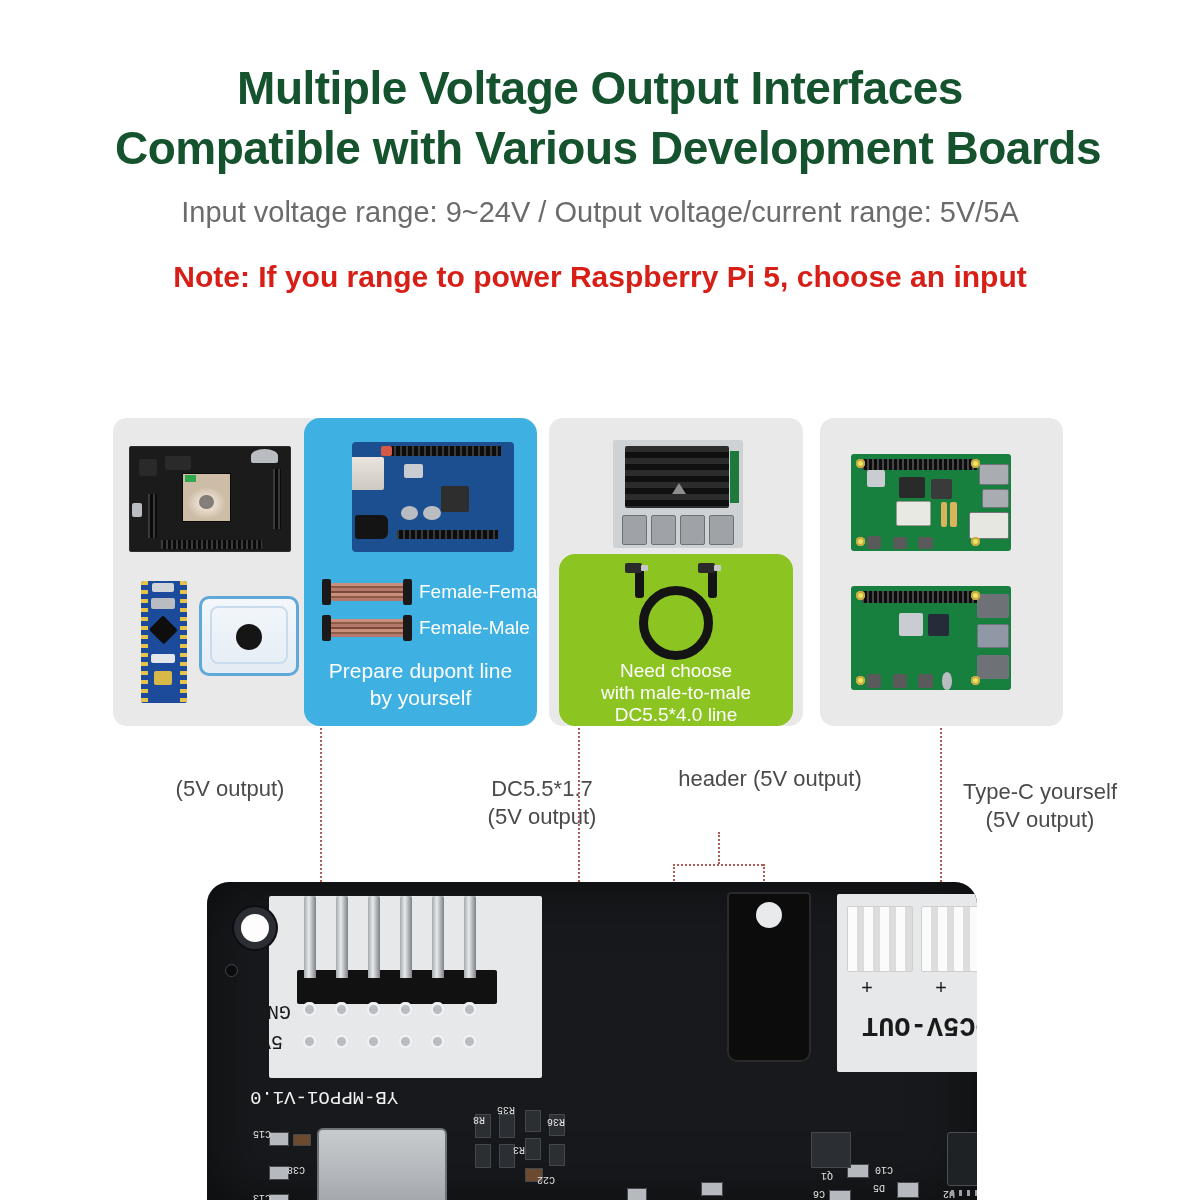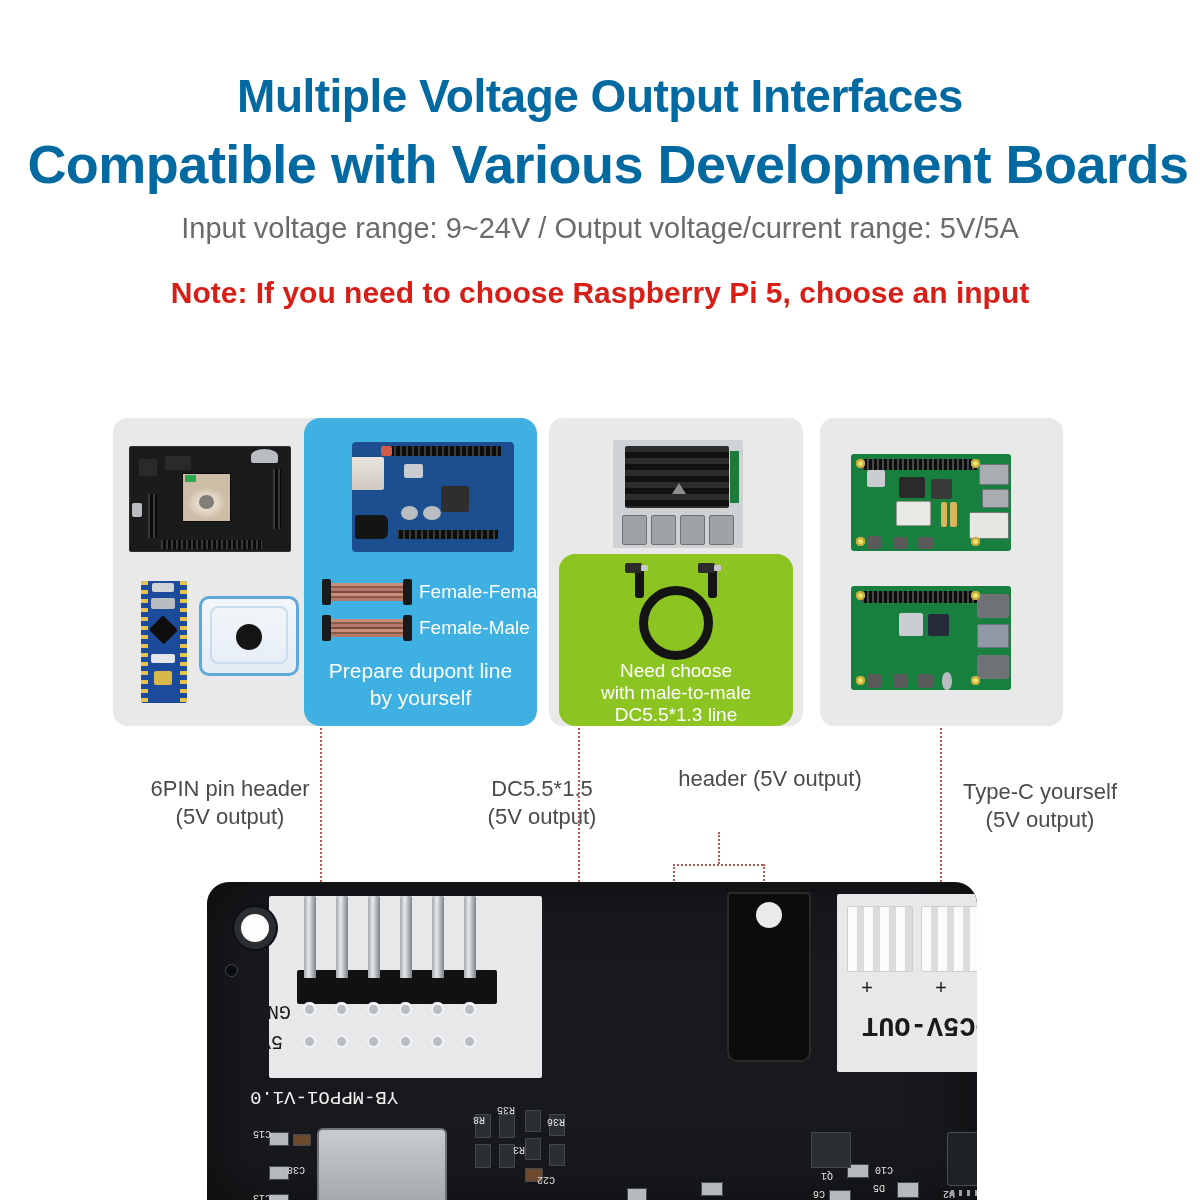--- a/index.html
+++ b/index.html
@@ -15,10 +15,9 @@
   .header { position: absolute; top: 0; left: 0; width: 1200px; text-align: center; }
   .title-line {
     font-weight: bold;
-    color: #0369a1;
+    color: #14532d;
     letter-spacing: -0.5px;
     white-space: nowrap;
-    margin-top: 8px;
   }
   .title-1 { font-size: 46px; line-height: 60px; padding-top: 58px; }
   .title-2 { font-size: 54px; line-height: 60px; padding-left: 16px; }

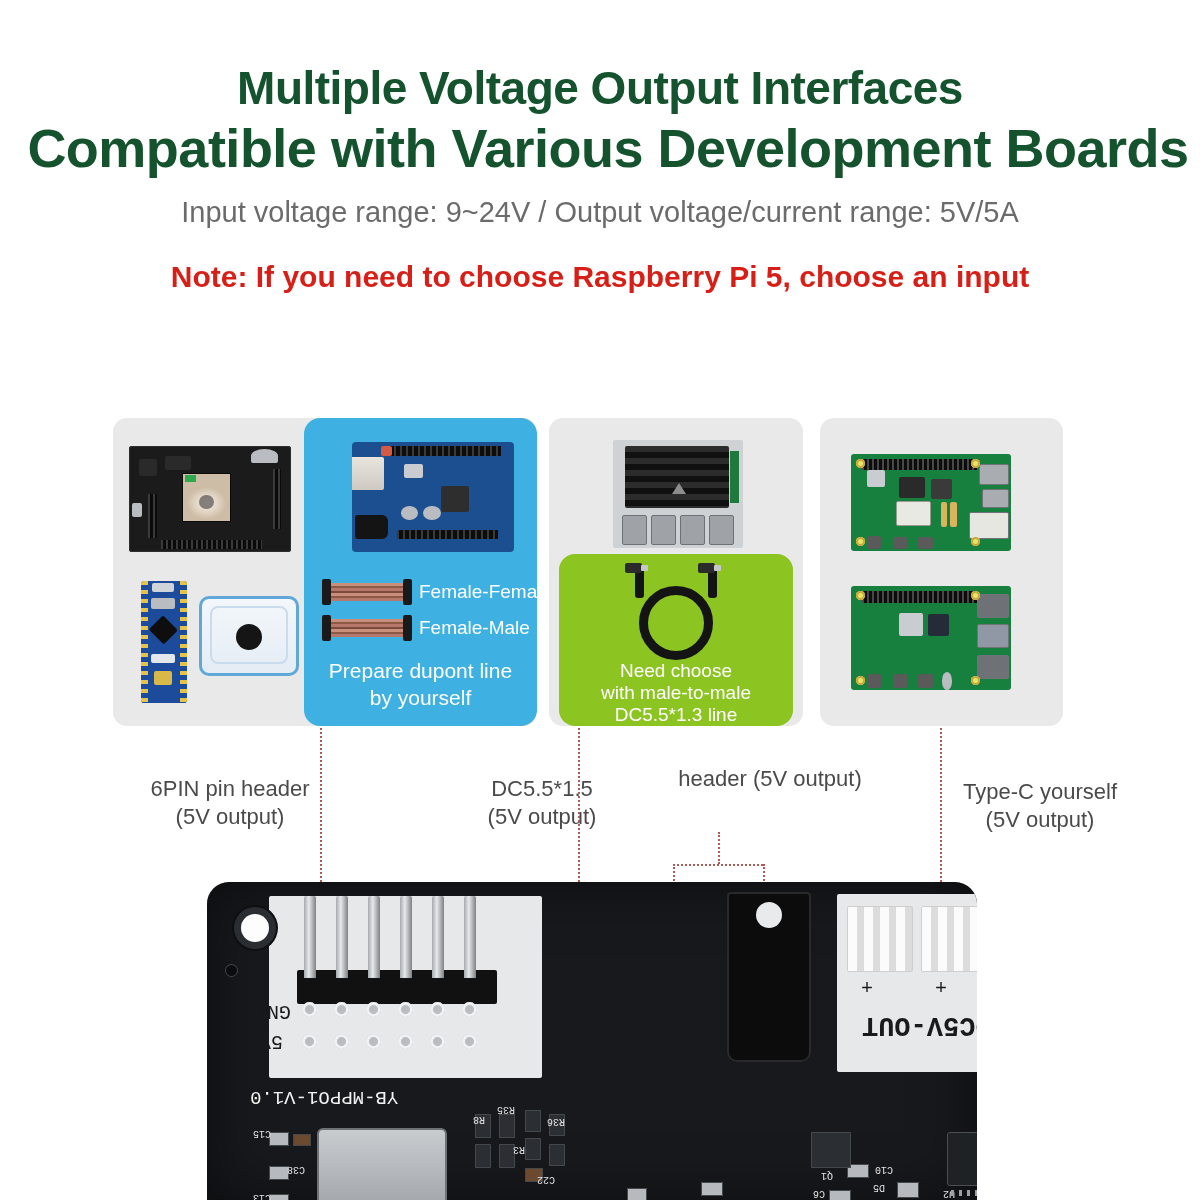--- a/index.html
+++ b/index.html
@@ -20,7 +20,7 @@
     white-space: nowrap;
   }
   .title-1 { font-size: 46px; line-height: 60px; padding-top: 58px; }
-  .title-2 { font-size: 54px; line-height: 60px; padding-left: 16px; }
+  .title-2 { font-size: 46px; line-height: 60px; padding-left: 16px; }
   .subtitle {
     font-size: 29px; color: #6b6b6b; line-height: 40px;
     padding-top: 14px; white-space: nowrap;

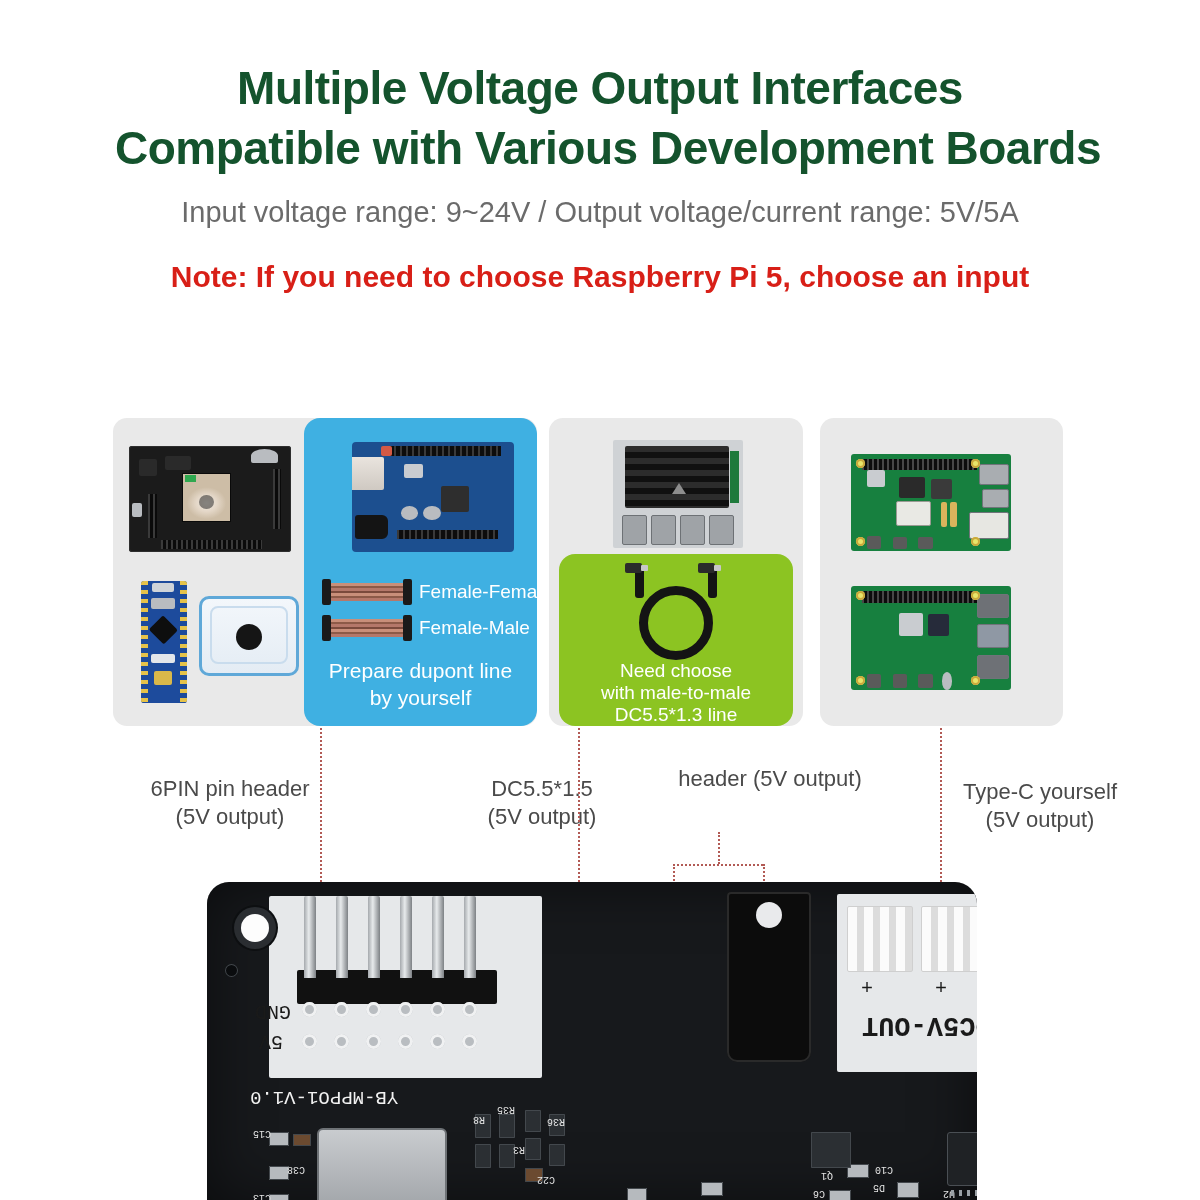--- a/index.html
+++ b/index.html
@@ -257,7 +257,7 @@
     <div class="title-line title-2">Compatible with Various Development Boards</div>
     <div class="subtitle">Input voltage range: 9~24V / Output voltage/current range: 5V/5A</div>
     <div class="note">
-      <span class="note-l1">Note: If you need to choose Raspberry Pi 5, choose an input</span>
+      <span class="note-l1">Note: If you range to power Raspberry Pi 5, choose an input</span>
     </div>
   </div>
 

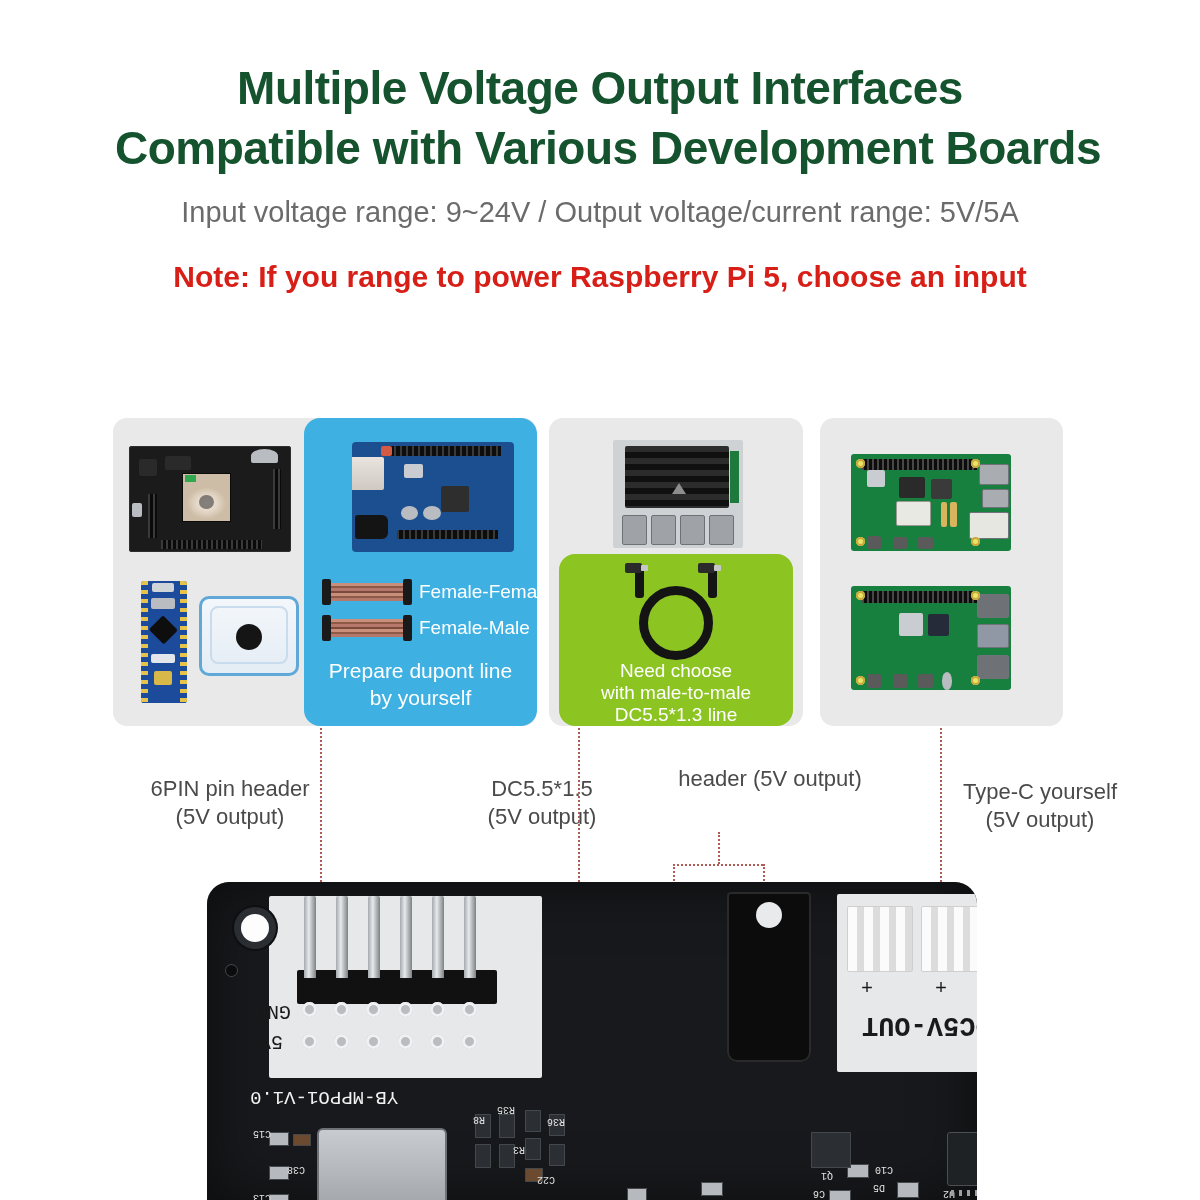--- a/index.html
+++ b/index.html
@@ -352,7 +352,7 @@
 
         <div class="tile-text" style="top:126px;">with male-to-male</div>
         <div class="tile-text" style="top:104px;">Need choose</div>
-        <div class="tile-text" style="top:148px;">DC5.5*1.3 line</div>
+        <div class="tile-text" style="top:148px;">DC5.5*4.0 line</div>
       </div>
     </div>
 

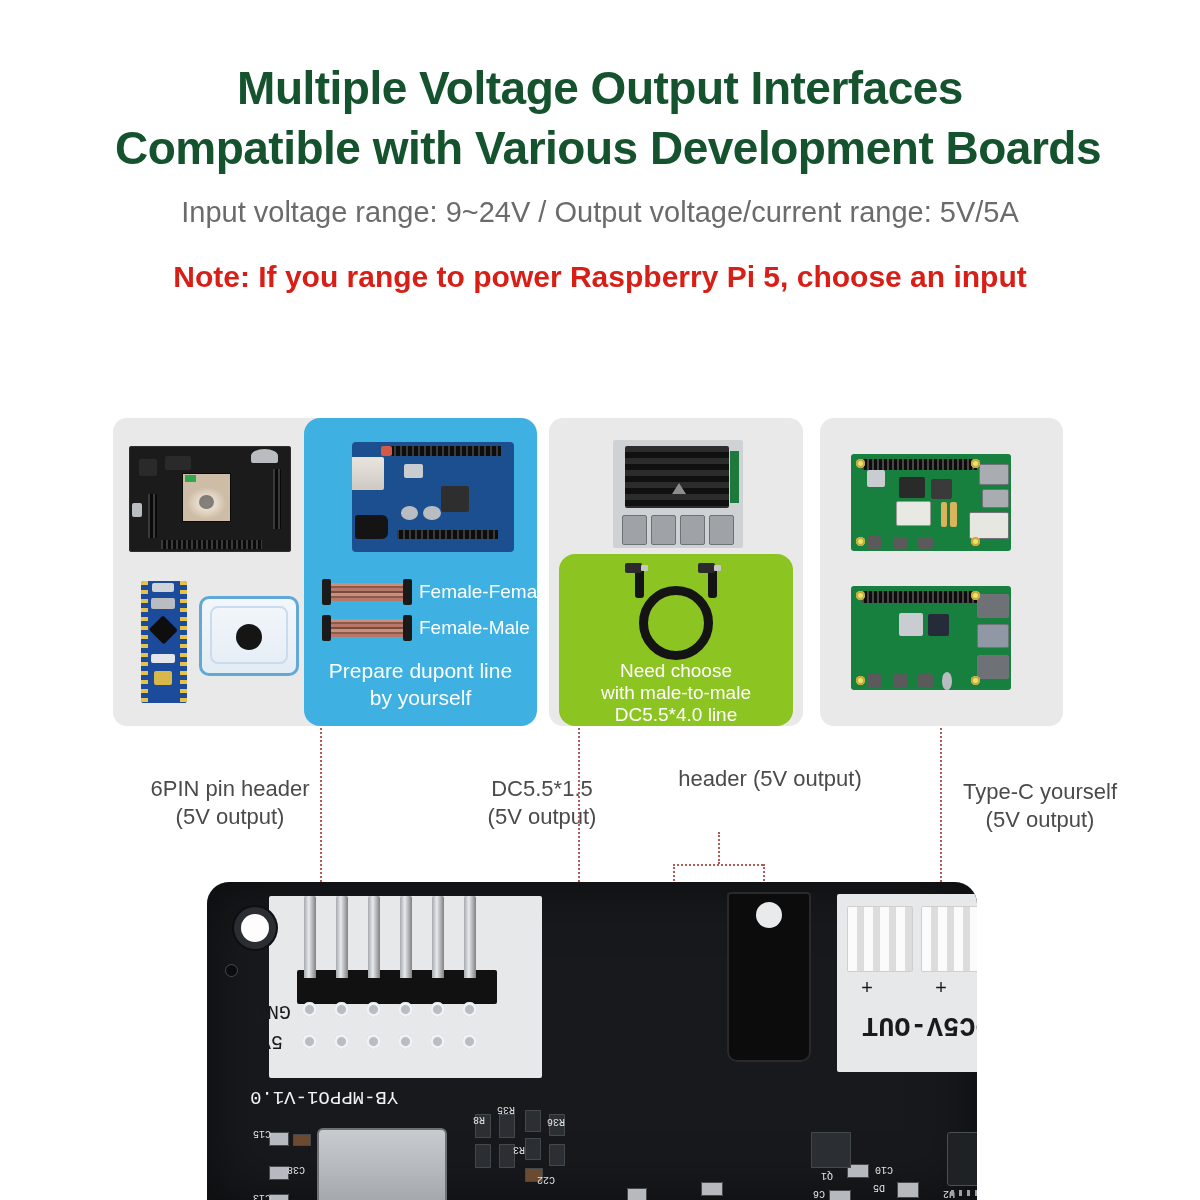--- a/index.html
+++ b/index.html
@@ -398,7 +398,6 @@
   </div>
 
   <div class="caption" style="left:115px; top:775px; width:230px;">
-    <span>6PIN pin header</span>
     <span>(5V output)</span>
   </div>
 

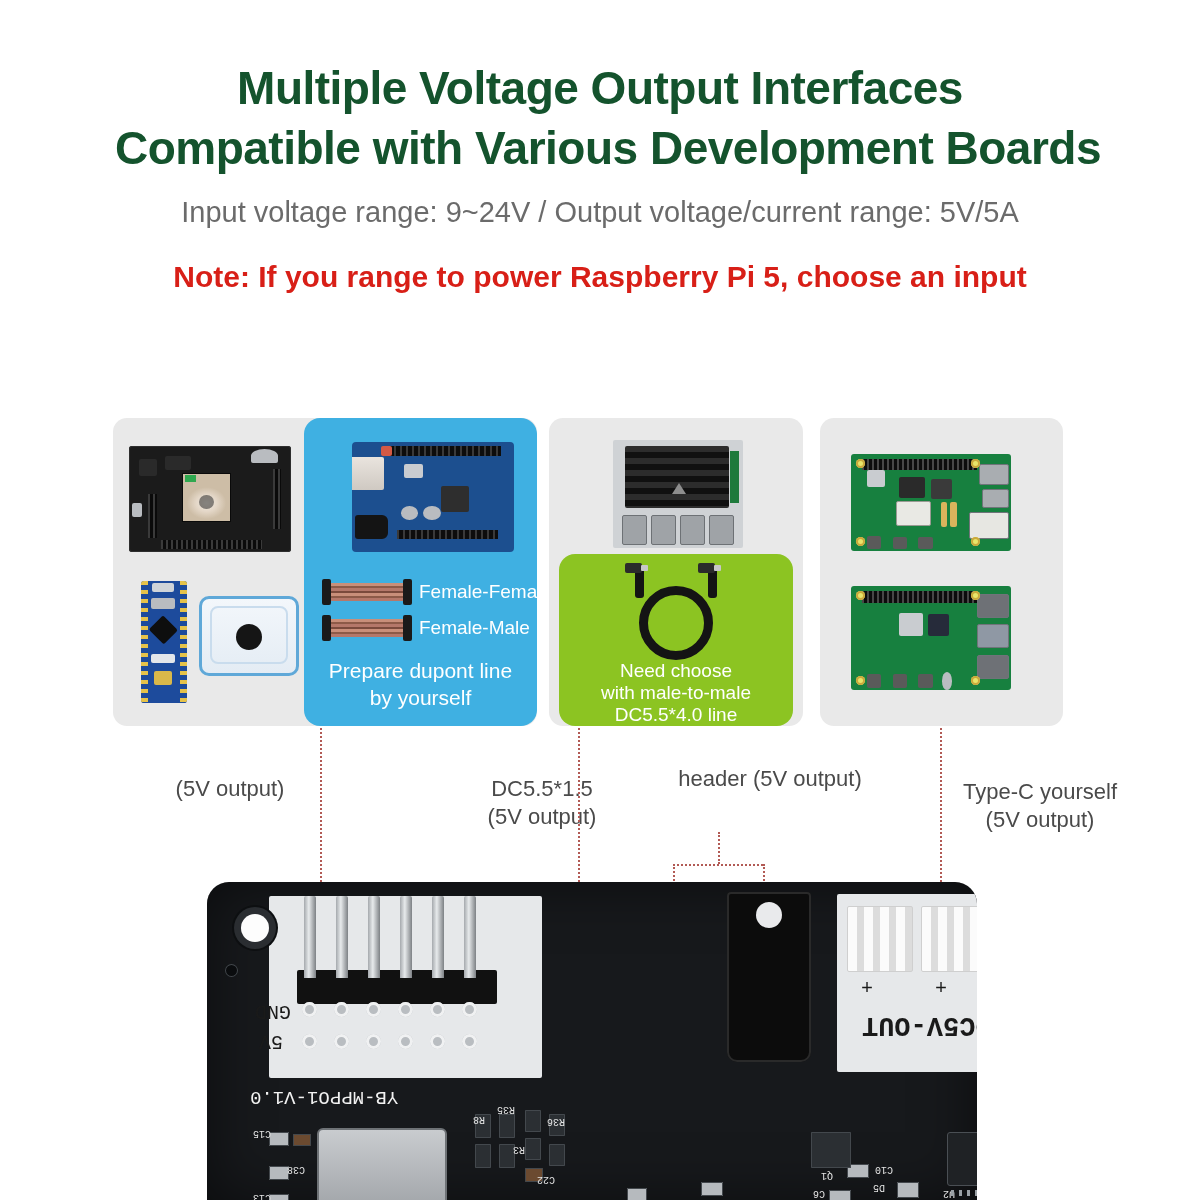--- a/index.html
+++ b/index.html
@@ -402,7 +402,7 @@
   </div>
 
   <div class="caption" style="left:442px; top:775px; width:200px;">
-    <span>DC5.5*1.5</span>
+    <span>DC5.5*1.7</span>
     <span>(5V output)</span>
   </div>
 

